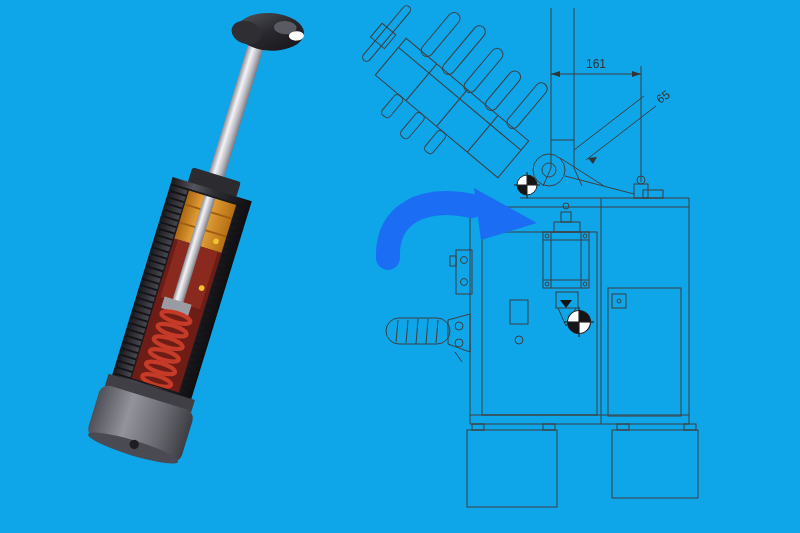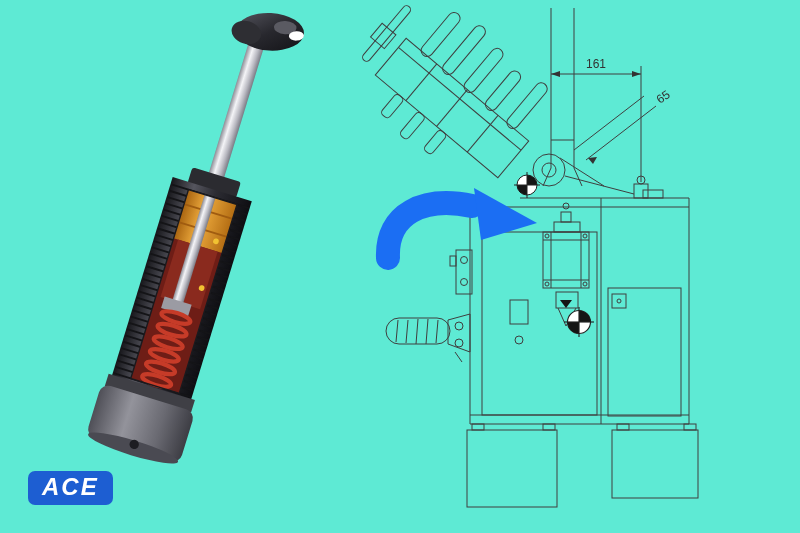--- a/index.html
+++ b/index.html
@@ -4,7 +4,7 @@
 <style>
   html,body{margin:0;padding:0;background:#fff;}
   .canvas{
-    position:relative;width:800px;height:533px;background:#5eead4;
+    position:relative;width:800px;height:533px;background:#0ea5e9;
     overflow:hidden;font-family:"Liberation Sans",sans-serif;
   }
   .stage{position:absolute;left:0;top:0;width:800px;height:533px;}

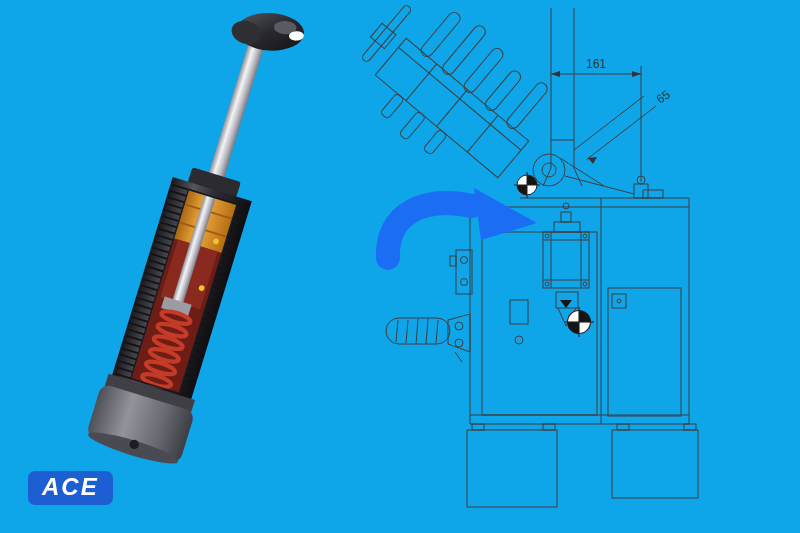--- a/index.html
+++ b/index.html
@@ -280,10 +280,7 @@
   </g>
 </svg>
 
-<div class="ace-logo">
-  <span>ACE</span>
+
 </div>
 
-</div>
-
 </body></html>

